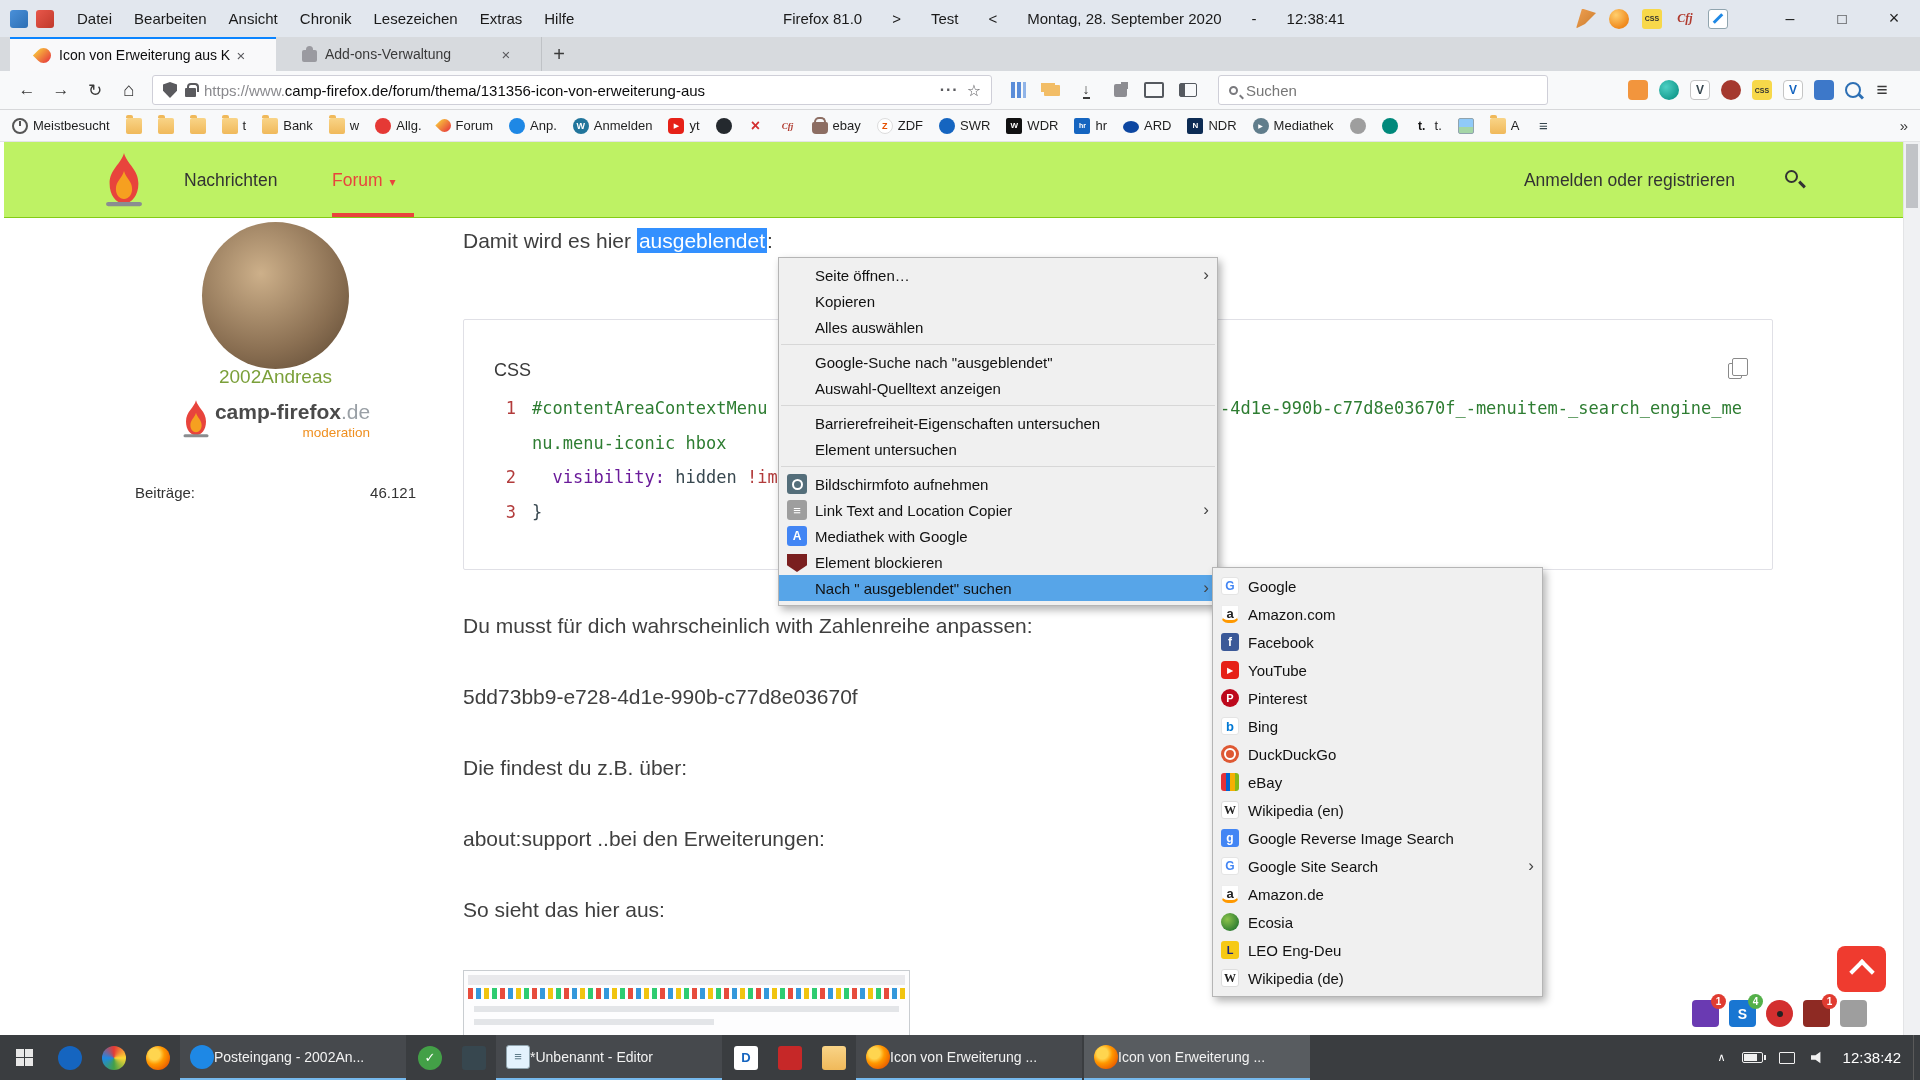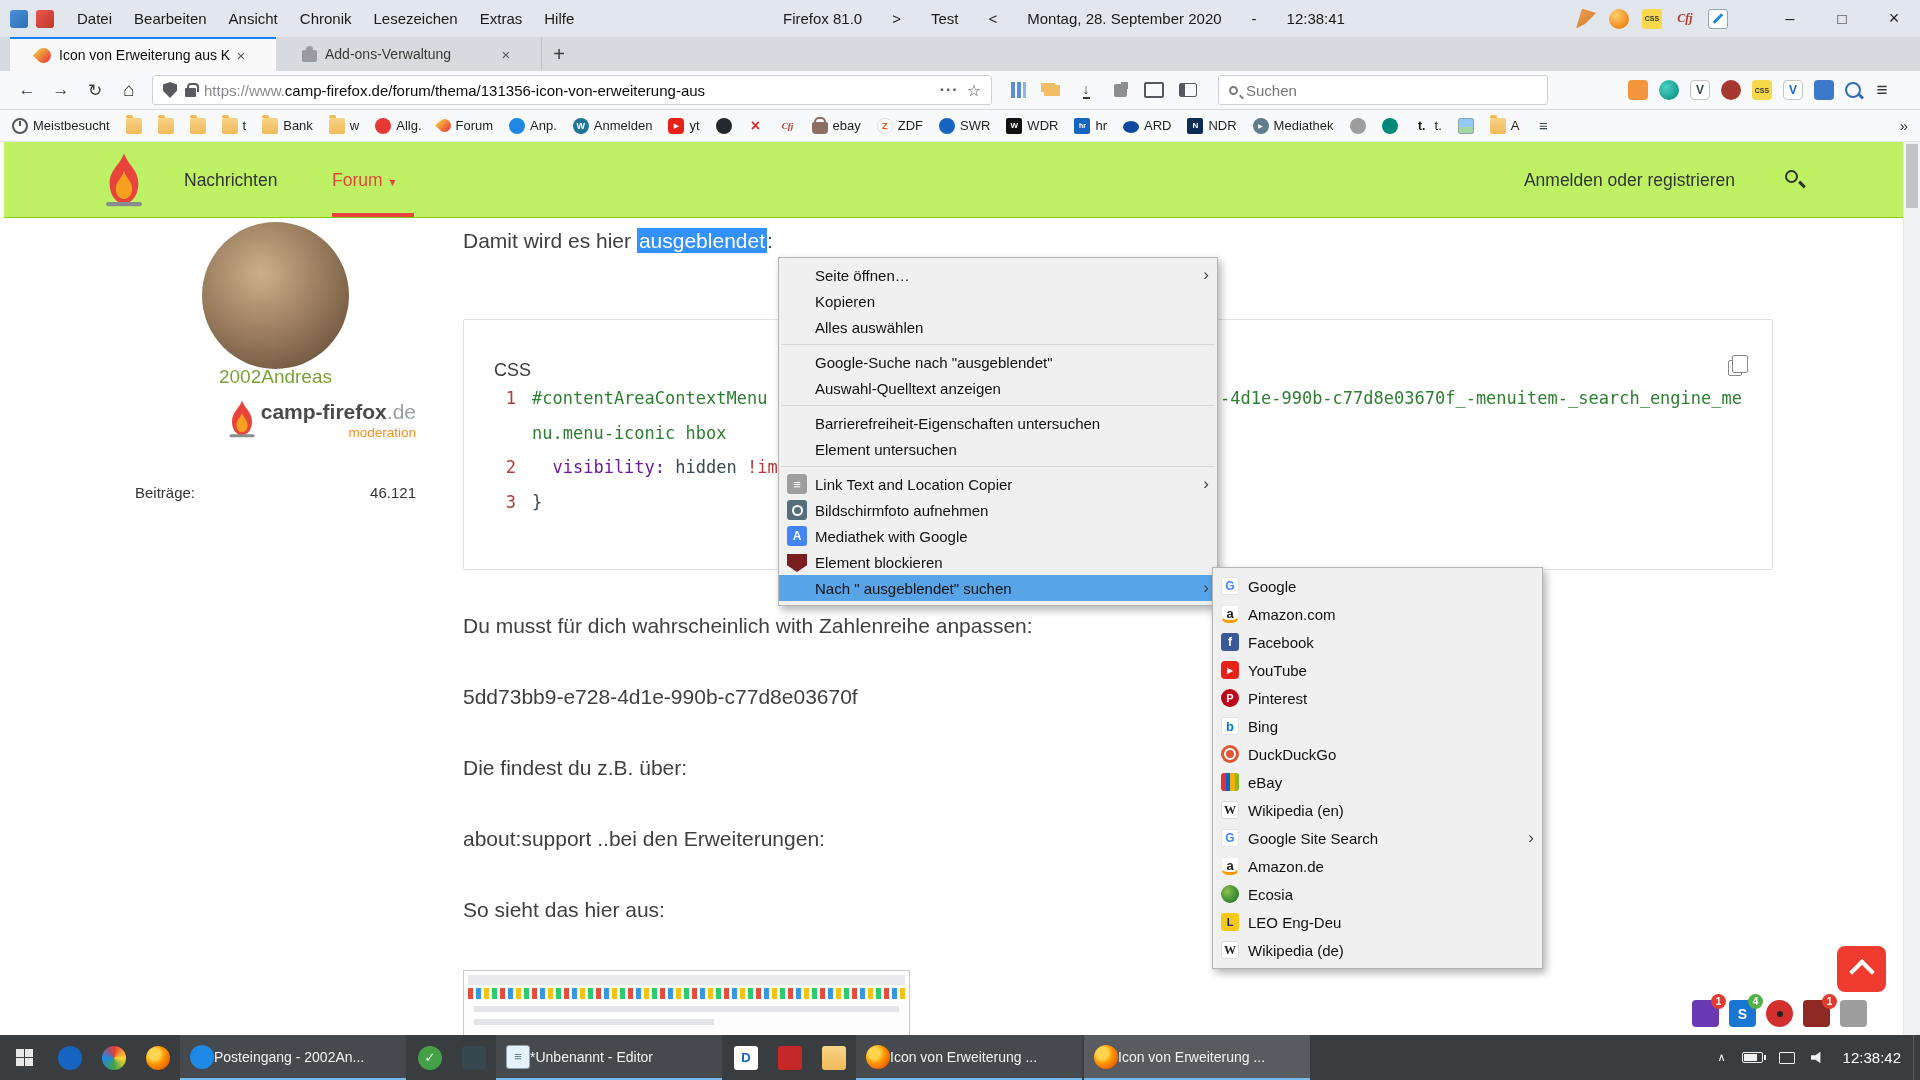--- a/index.html
+++ b/index.html
@@ -159,7 +159,7 @@
   .intro{font-size:21px;color:#3f3f3f;line-height:30px}
   .sel{background:#3390ff;color:#fff;padding:1px 2px}
   .codebox{margin-top:63px;border:1px solid #e0e0e6;border-radius:2px;background:#fff;padding:40px 30px 26px;min-height:251px}
-  .codehead{display:flex;justify-content:space-between;margin-bottom:0}
+  .codehead{display:flex;justify-content:space-between;align-items:center;margin-bottom:10px}
   .codelang{font-size:18px;color:#3a3a3a}
   .copy-icon{width:14px;height:16px;border:1.5px solid #8a8a8a;border-radius:2px;position:relative}
   .copy-icon::after{content:"";position:absolute;left:3px;top:-6px;width:14px;height:16px;border:1.5px solid #8a8a8a;border-radius:2px;background:#fff}

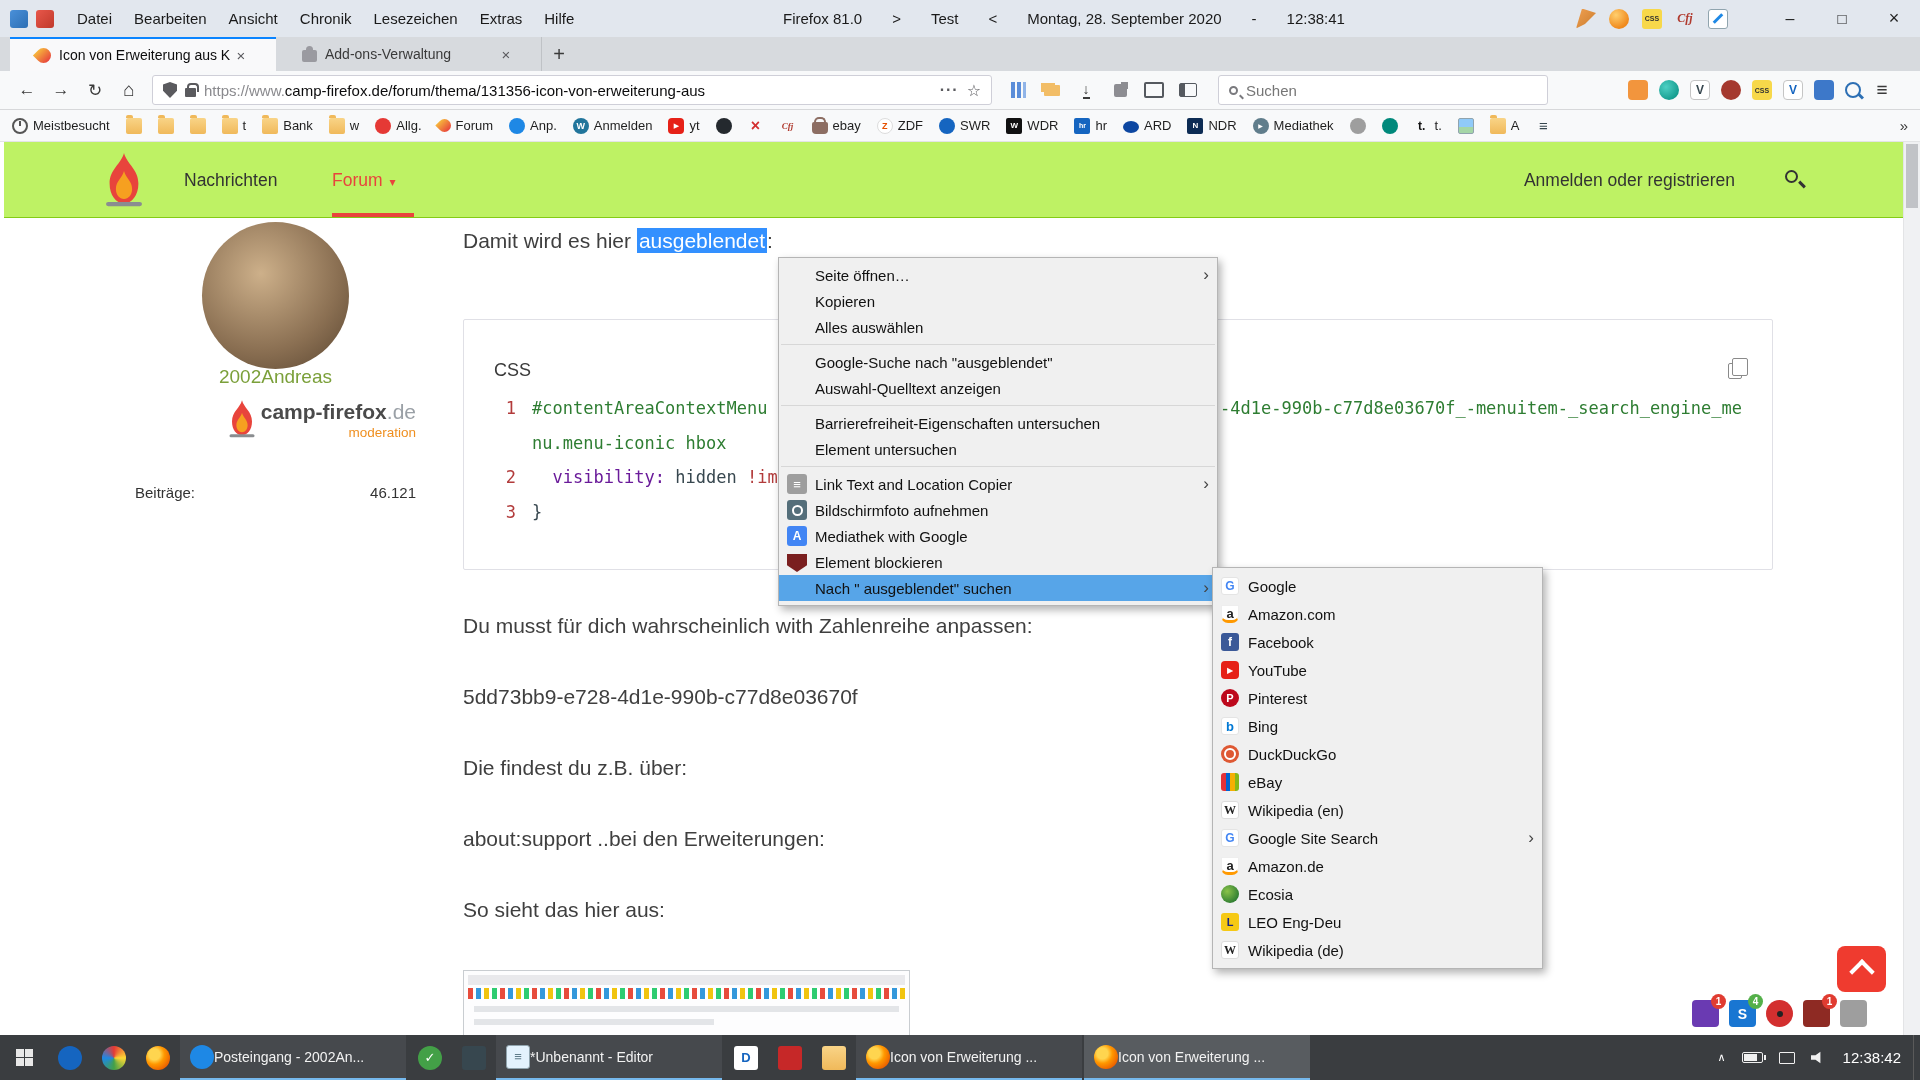--- a/index.html
+++ b/index.html
@@ -147,7 +147,7 @@
   
   .avatar{position:absolute;left:202px;top:80px;width:147px;height:147px;border-radius:50%;background:radial-gradient(circle at 40% 35%,#cdb08a,#8a6f52 60%,#57432f)}
   .username{position:absolute;left:135px;top:224px;width:281px;text-align:center;font-size:19px;color:#7ba03a}
-  .sig{position:absolute;left:135px;top:258px;width:281px;display:flex;align-items:flex-start;justify-content:flex-end;gap:4px}
+  .sig{position:absolute;left:135px;top:258px;width:281px;display:flex;align-items:flex-start;justify-content:center;gap:4px}
   .sig-flame{width:30px;height:38px;flex:none}
   .sig-main{font-size:21px;font-weight:bold;color:#4a4a4a}
   .sig-tld{font-size:21px;color:#9aa0a6}

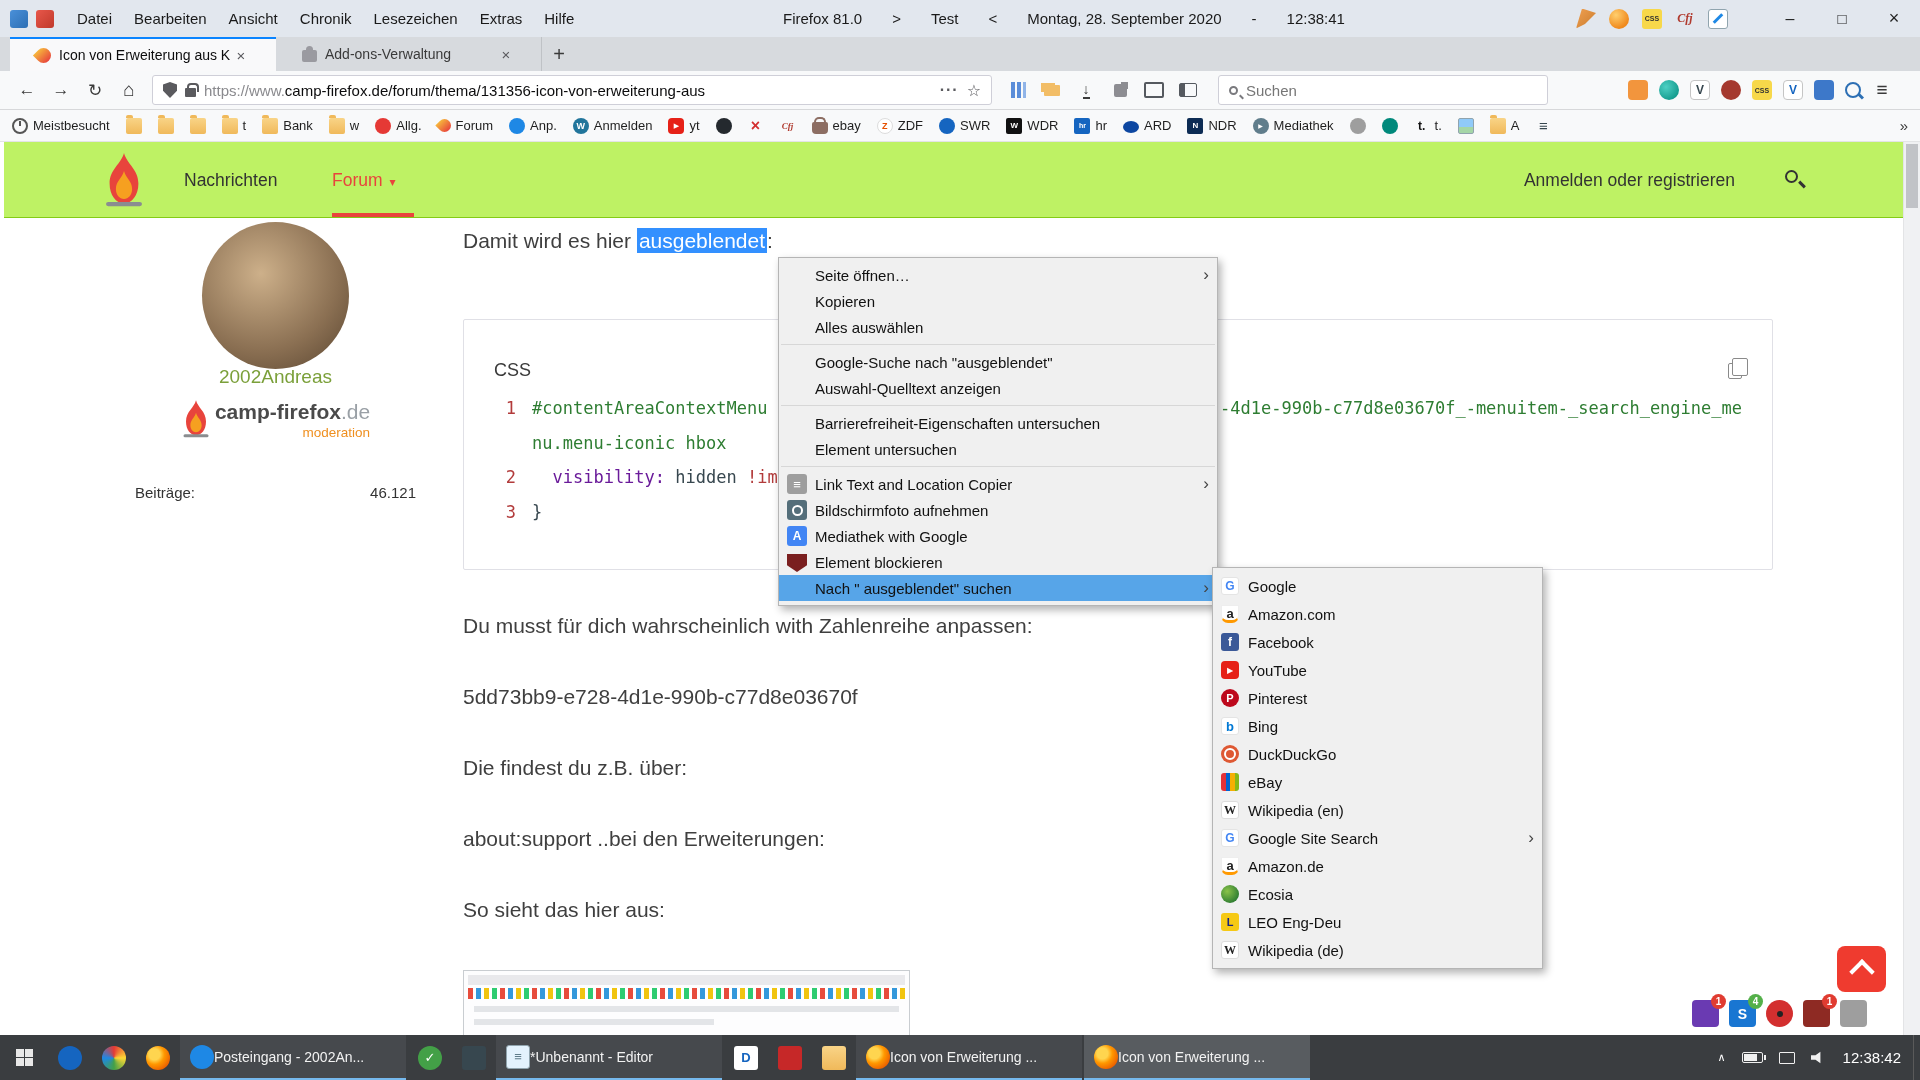--- a/index.html
+++ b/index.html
@@ -649,14 +649,14 @@
         
         
       </div>
+      <div class="cm-item" data-icon="screenshot">
+        <span class="cm-icon"></span>
+        <span class="cm-label">Bildschirmfoto aufnehmen</span>
+        <span class="cm-arrow"></span>
+      </div>
       <div class="cm-item" data-sub="true" data-icon="copier">
         <span class="cm-icon"></span>
         <span class="cm-label">Link Text and Location Copier</span>
-        <span class="cm-arrow"></span>
-      </div>
-      <div class="cm-item" data-icon="screenshot">
-        <span class="cm-icon"></span>
-        <span class="cm-label">Bildschirmfoto aufnehmen</span>
         <span class="cm-arrow"></span>
       </div>
       <div class="cm-item" data-icon="translate">

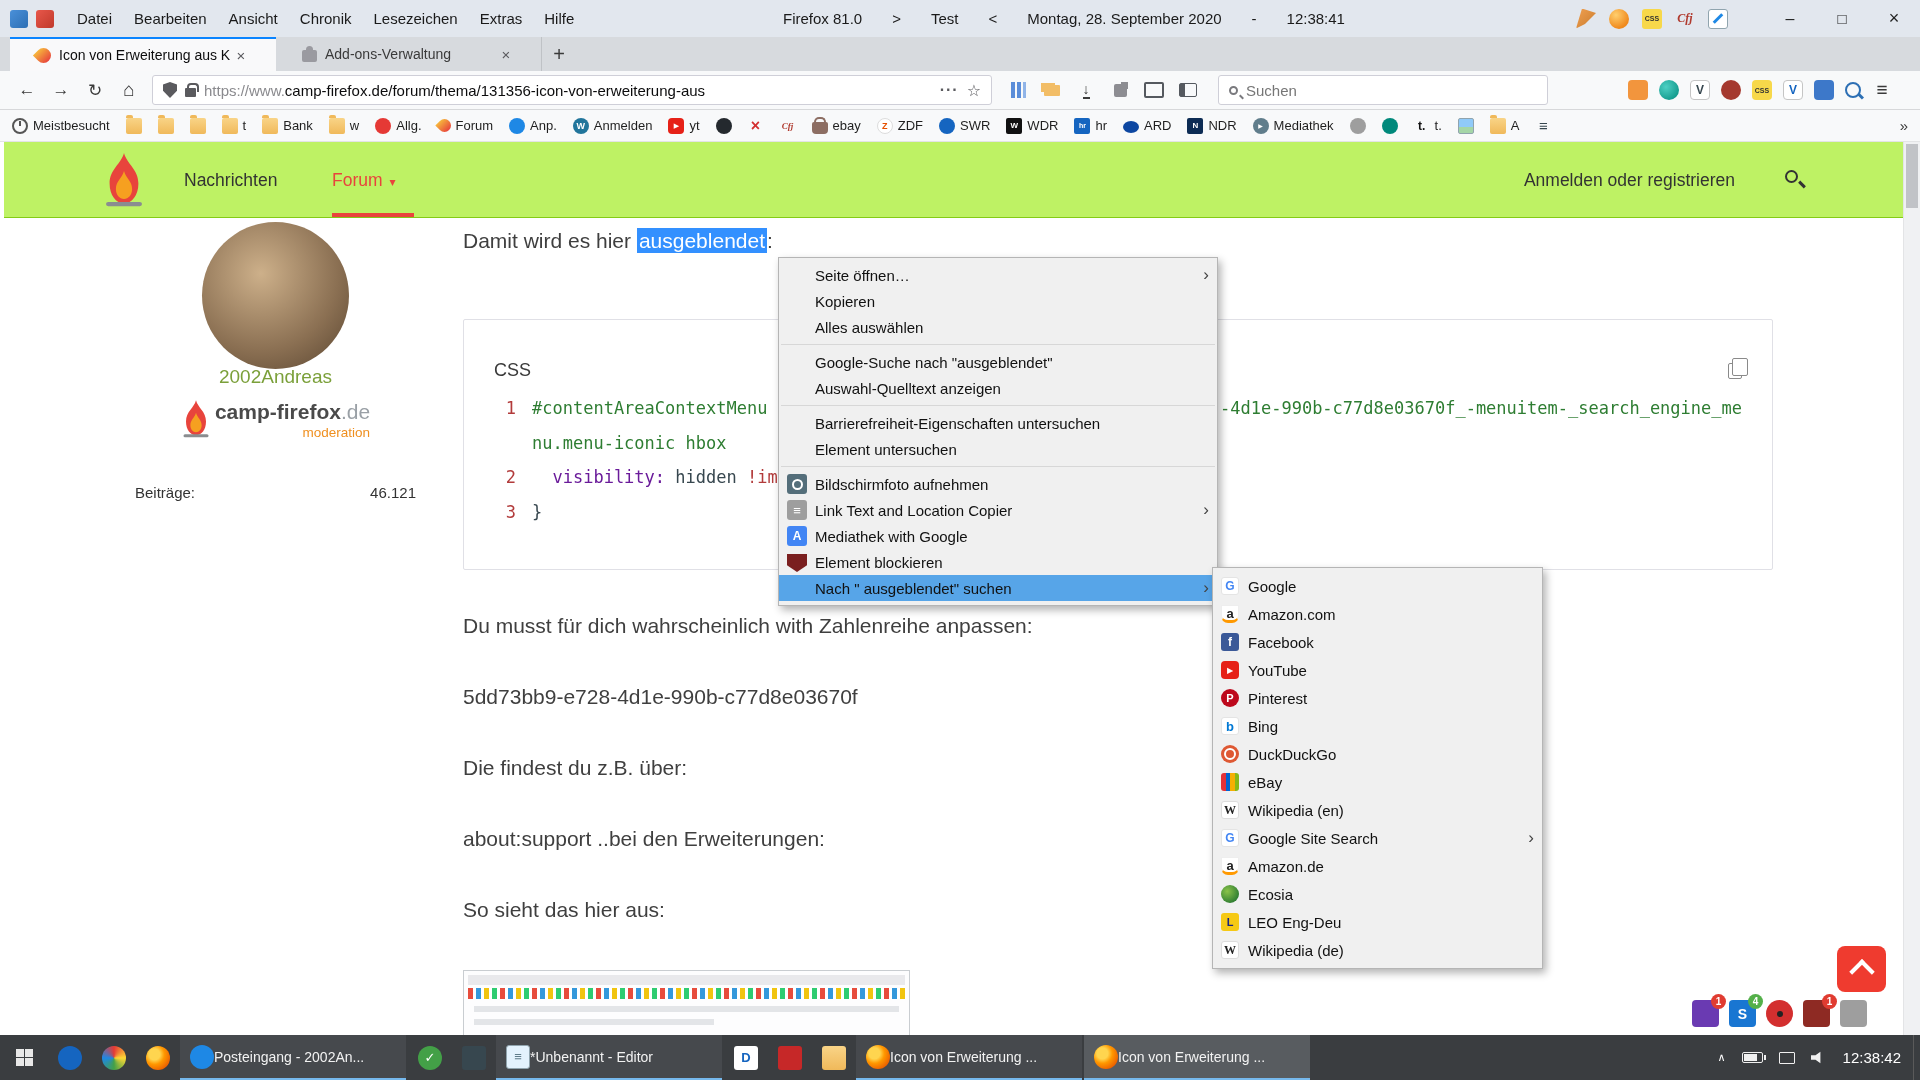--- a/index.html
+++ b/index.html
@@ -723,6 +723,11 @@
         <span class="se-label">Wikipedia (en)</span>
         <span class="se-arrow"></span>
       </div>
+      <div class="se-item" data-icon="google-image">
+        <span class="se-icon"></span>
+        <span class="se-label">Google Reverse Image Search</span>
+        <span class="se-arrow"></span>
+      </div>
       <div class="se-item" data-icon="google" data-sub="true">
         <span class="se-icon"></span>
         <span class="se-label">Google Site Search</span>

